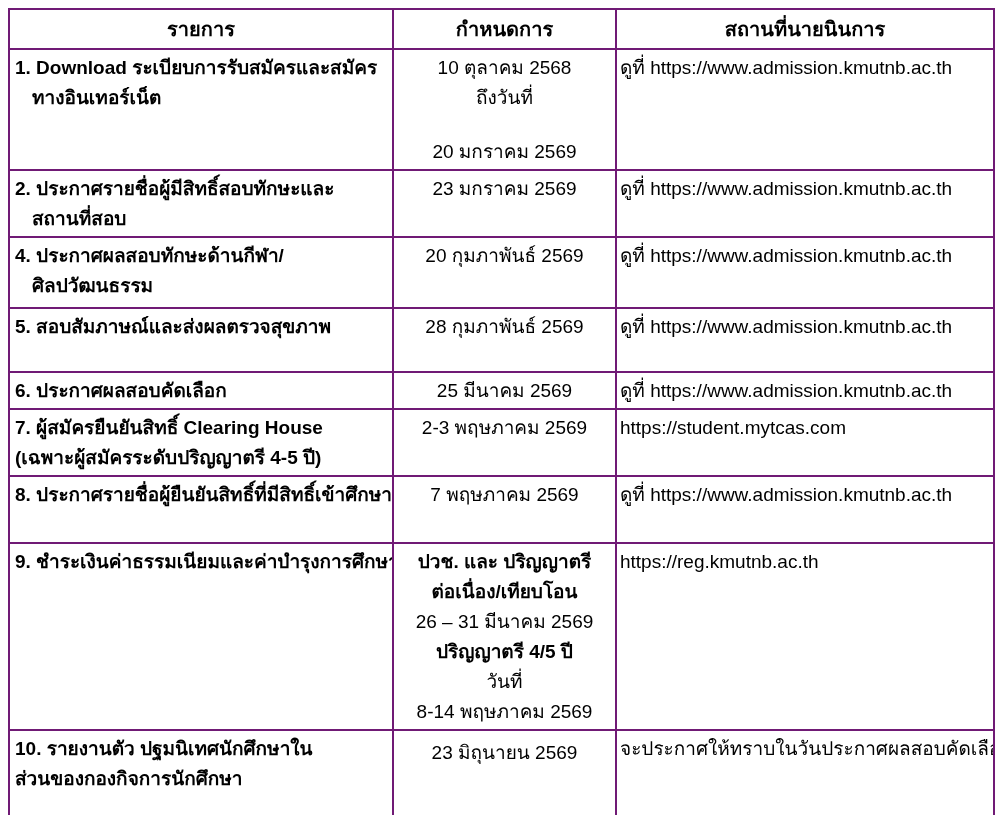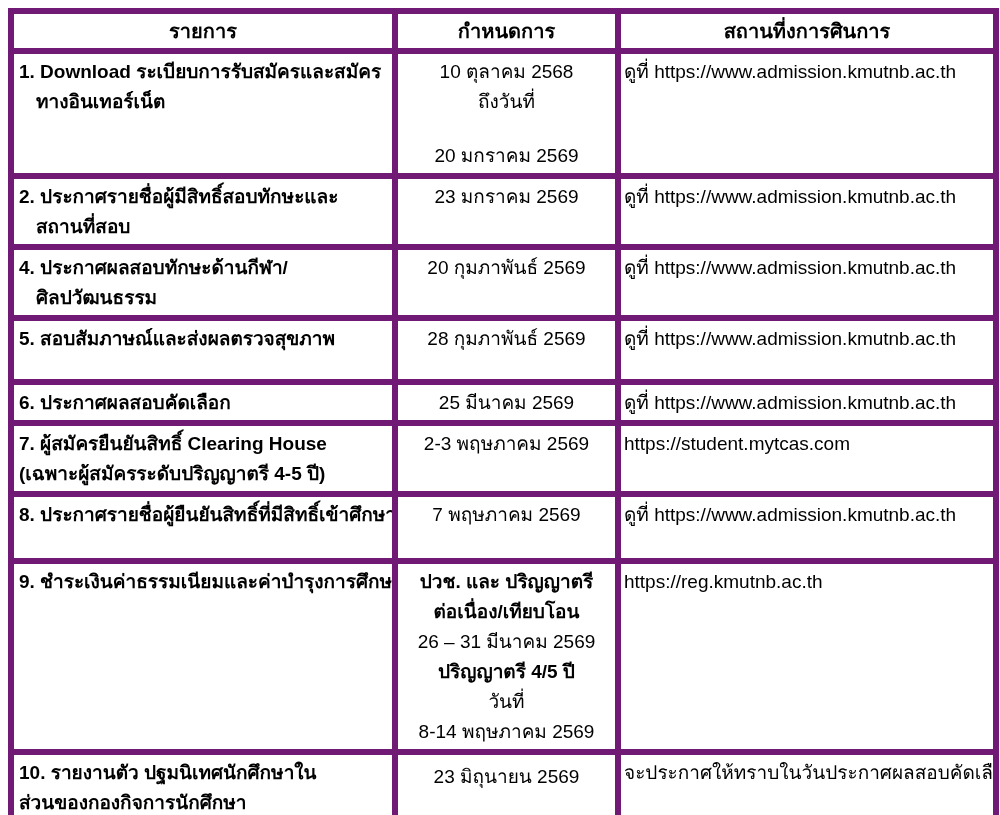--- a/index.html
+++ b/index.html
@@ -19,7 +19,7 @@
     width: 985px;
   }
   th, td {
-    border: 6px solid #701a75;
+    border: 2px solid #701a75;
     vertical-align: top;
     padding: 3px 4px 2px 4px;
     font-size: 19px;

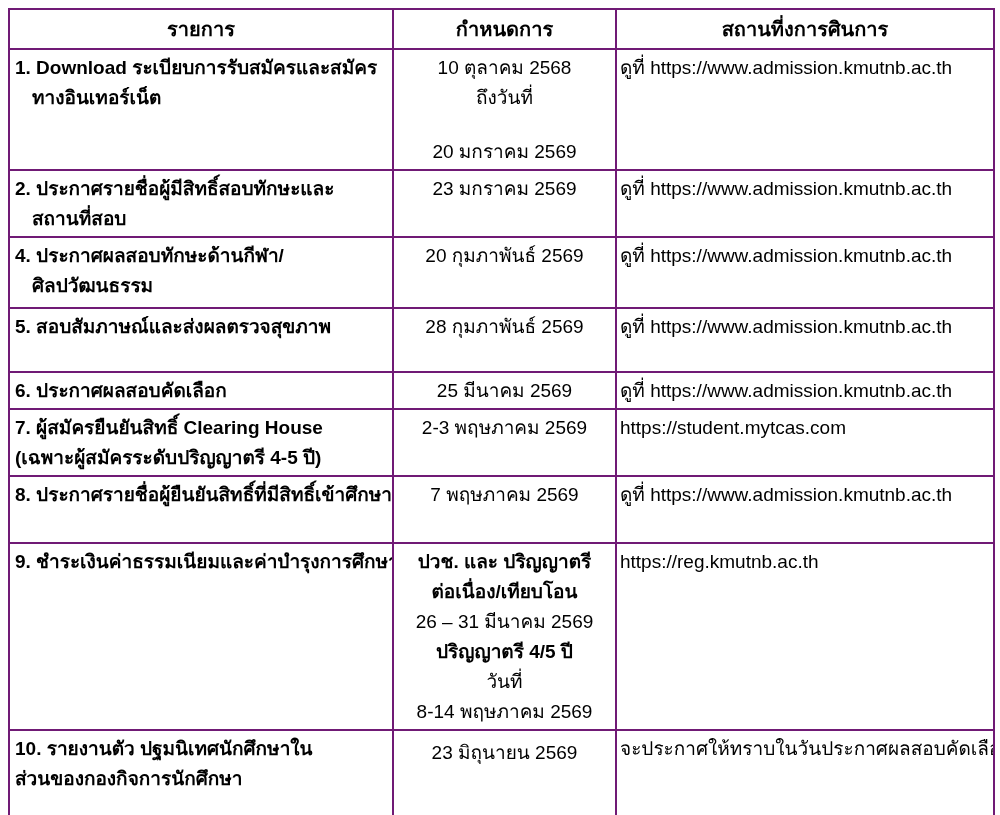--- a/index.html
+++ b/index.html
@@ -78,7 +78,7 @@
     <tr>
       <th>รายการ</th>
       <th>กำหนดการ</th>
-      <th>สถานที่งการศินการ</th>
+      <th>สถานที่นายนินการ</th>
     </tr>
   </thead>
   <tbody>

